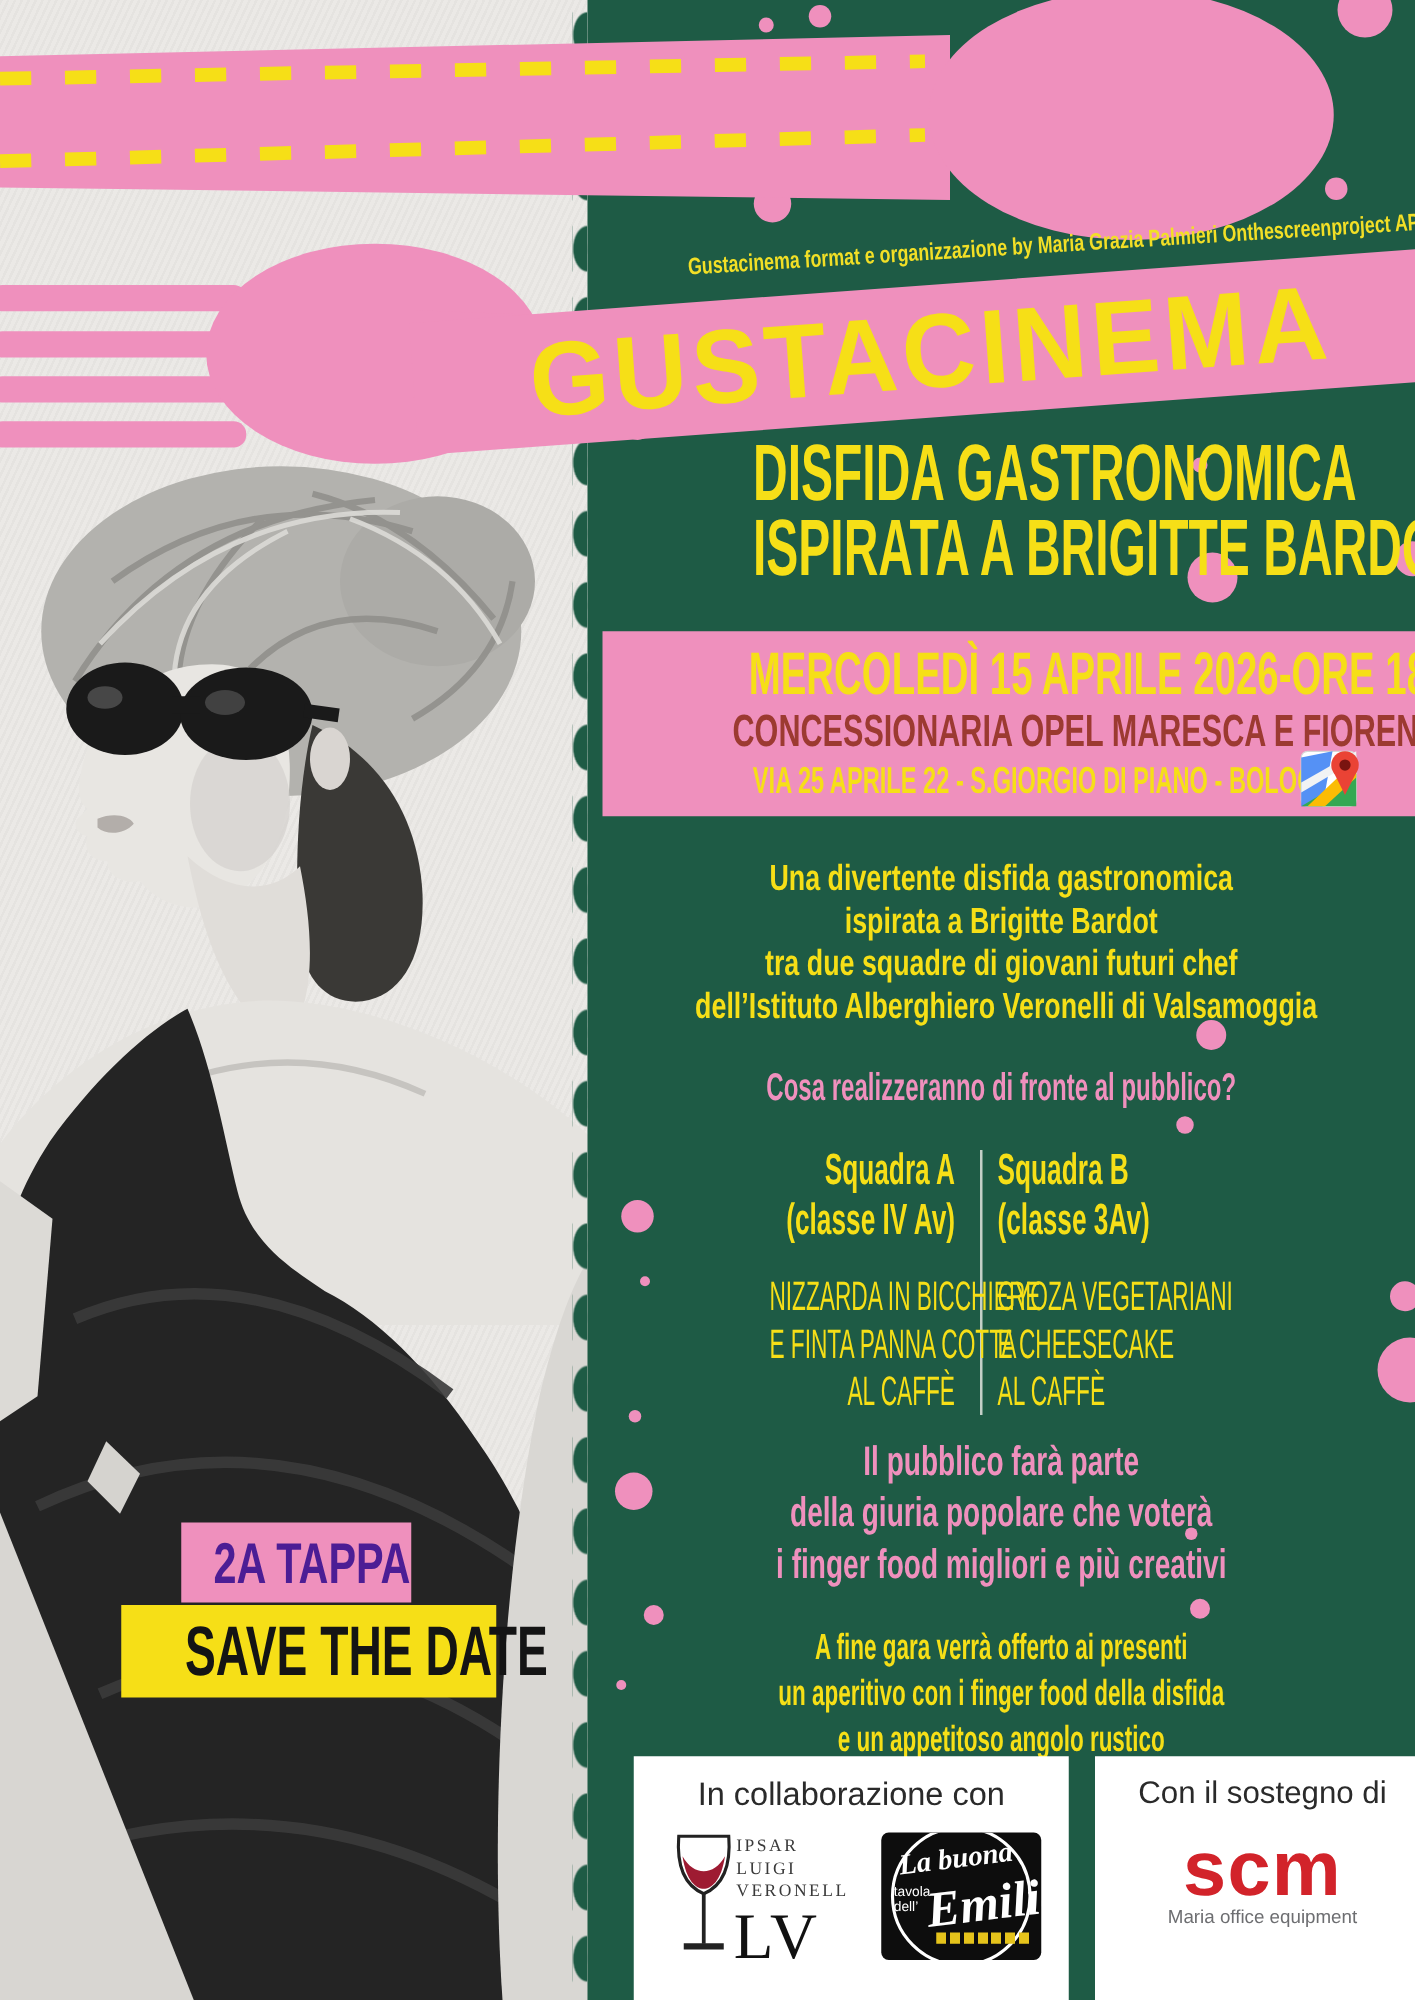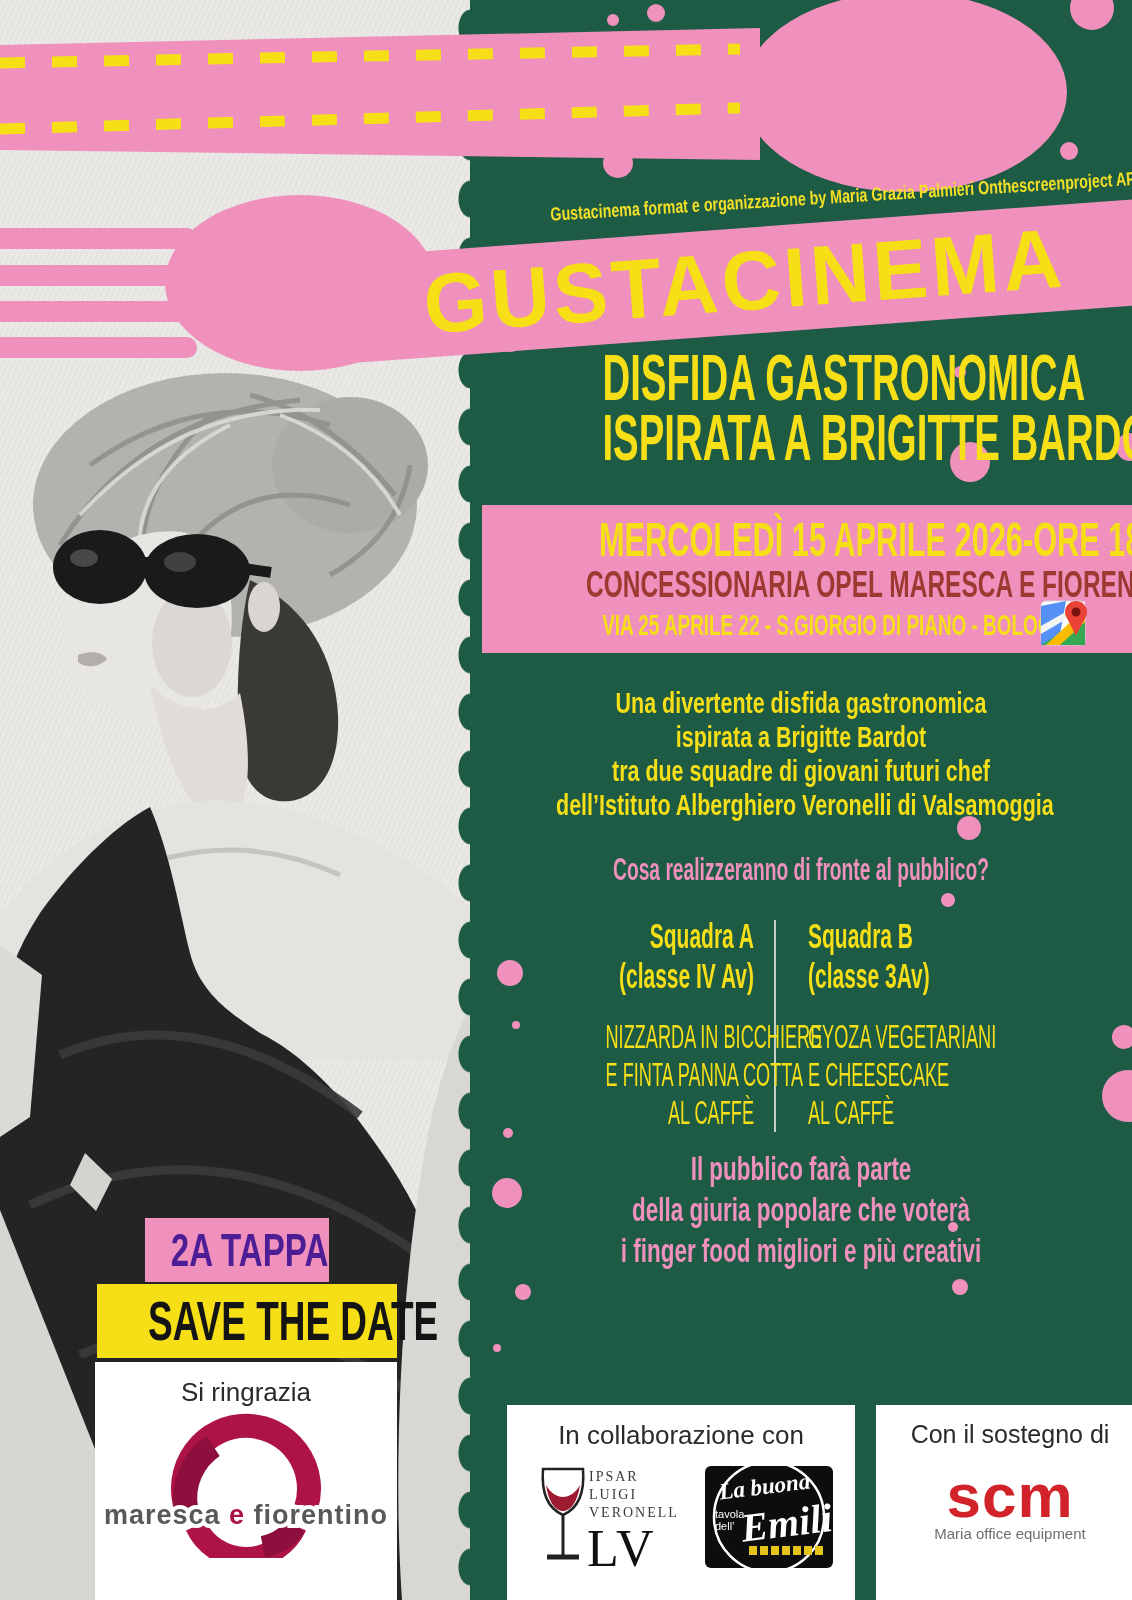--- a/index.html
+++ b/index.html
@@ -50,7 +50,7 @@
   .question{top:852px; color:#ef90bd; font-weight:bold; font-size:31px;}
   .teams{top:916px; display:flex; justify-content:center; text-align:initial;}
   .col-a{width:270px; padding-right:20px; text-align:right;}
-  .col-b{width:310px; padding-left:32px; text-align:left;}
+  .col-b{width:310px; padding-left:12px; text-align:left;}
   .team-divider{width:2px; height:212px; background:#c4cfc7; margin-top:4px;}
   .team-name{color:#f6df17; font-weight:bold; font-size:35px; line-height:40px;}
   .team-menu{margin-top:22px; color:#f6df17; font-weight:normal; font-size:33px; line-height:38px;}

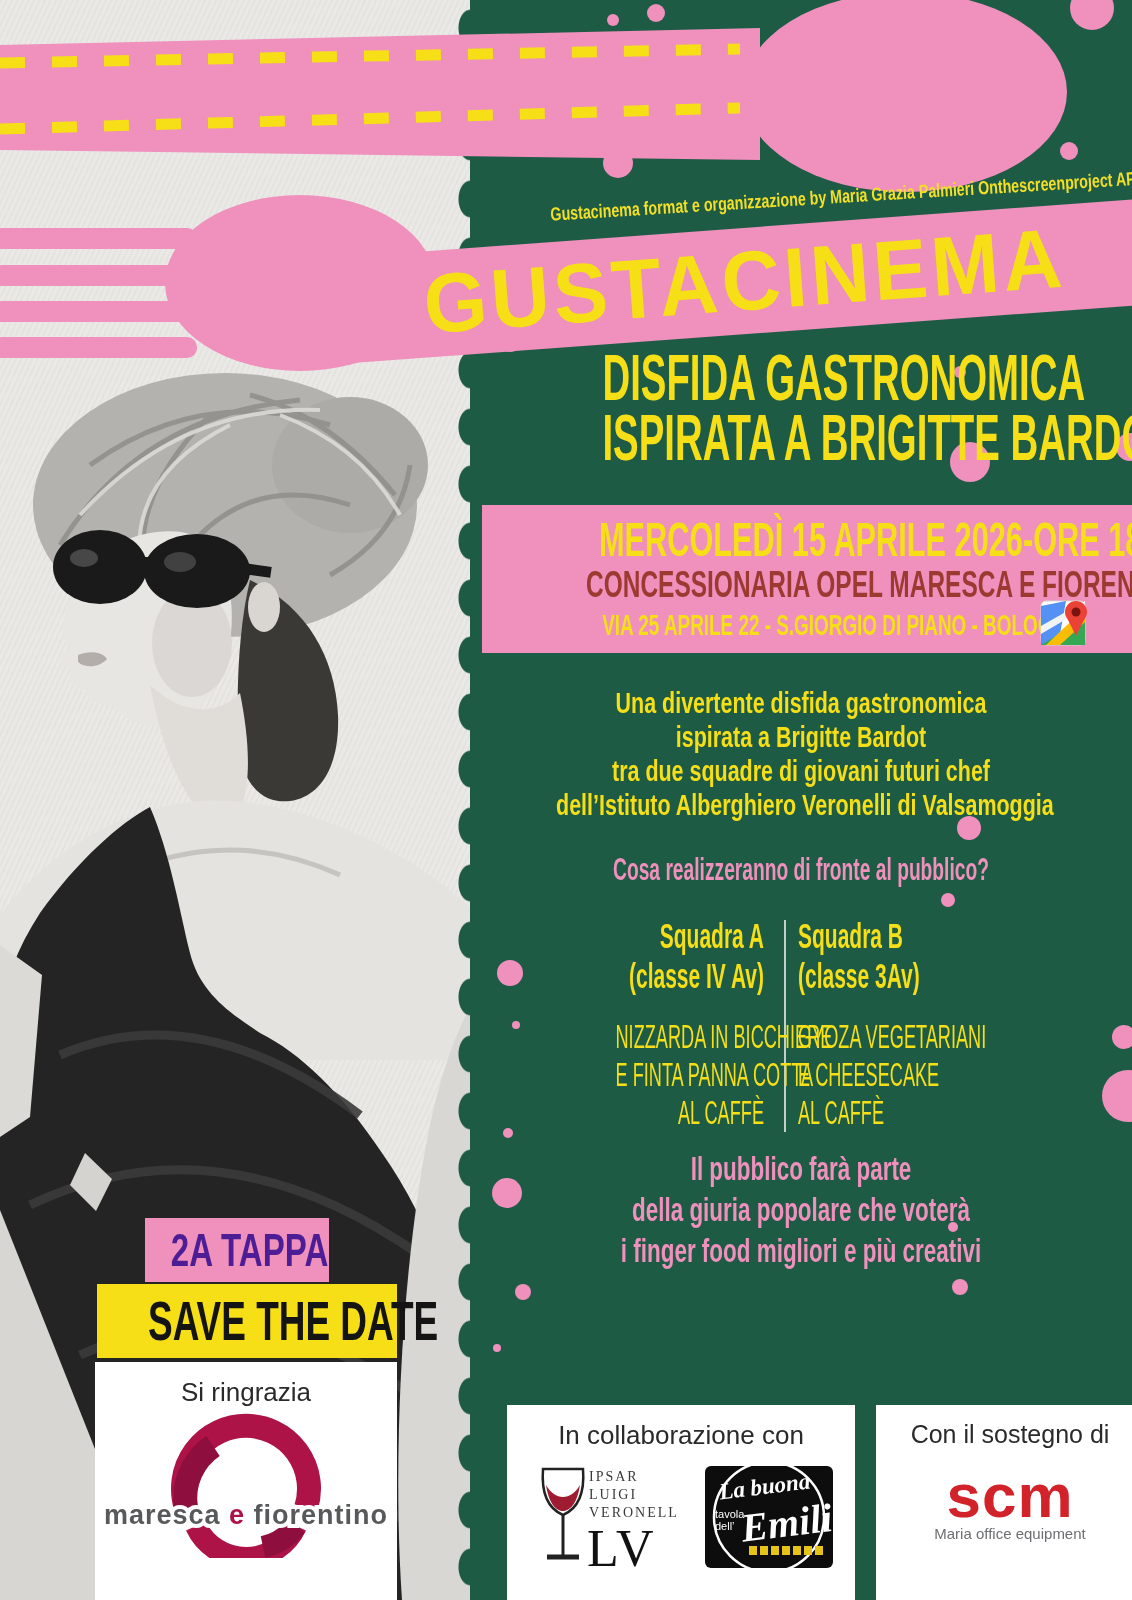--- a/index.html
+++ b/index.html
@@ -254,6 +254,11 @@
     <span class="cx cx68">i finger food migliori e più creativi</span>
   </div>
 
+  <div class="blk finale">
+    <span class="cx cx62">A fine gara verrà offerto ai presenti</span>
+    <span class="cx cx62">un aperitivo con i finger food della disfida</span>
+    <span class="cx cx62">e un appetitoso angolo rustico</span>
+  </div>
 
   <div class="stage-badge">
     <span class="cx cx72">2A TAPPA</span>

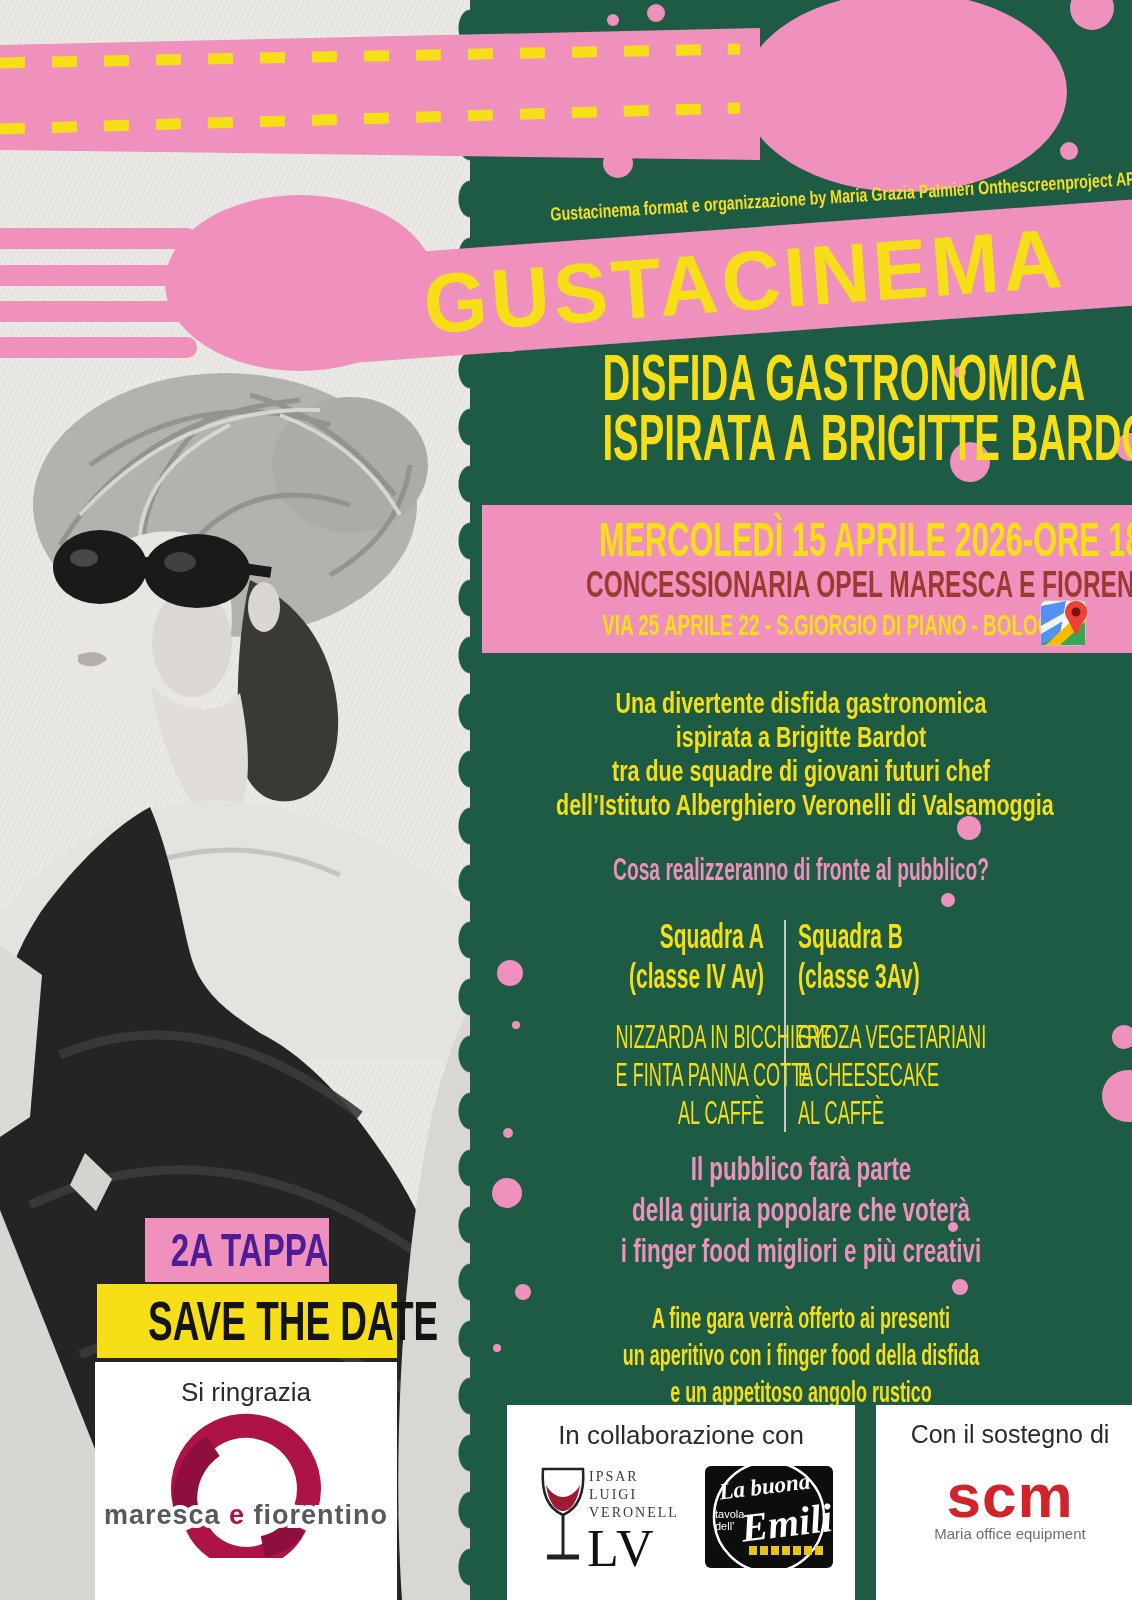--- a/index.html
+++ b/index.html
@@ -267,16 +267,6 @@
     <span class="cx cx66">SAVE THE DATE</span>
   </div>
 
-  <div class="white-box thanks-box">
-    <div class="box-label">Si ringrazia</div>
-    <svg width="290" height="150" viewBox="0 0 290 150">
-      <path d="M85,100 A63,63 0 1 1 205,100" fill="none" stroke="#ad1347" stroke-width="24"></path>
-      <path d="M85,100 A63,63 0 0 1 112,38" fill="none" stroke="#8e0e3e" stroke-width="24"></path>
-      <path d="M95,118 A55,55 0 0 0 195,118" fill="none" stroke="#ad1347" stroke-width="22"></path>
-      <path d="M162,139 A55,55 0 0 0 195,118" fill="none" stroke="#8e0e3e" stroke-width="22"></path>
-      <text x="145" y="116" text-anchor="middle" font-family="Liberation Sans, sans-serif" font-weight="bold" font-size="27" letter-spacing="1" fill="#58595b" stroke="#ffffff" stroke-width="8" paint-order="stroke"><tspan>maresca </tspan><tspan fill="#ad1347">e</tspan><tspan> fiorentino</tspan></text>
-    </svg>
-  </div>
 
   <div class="white-box collab-box">
     <div class="box-label">In collaborazione con</div>

